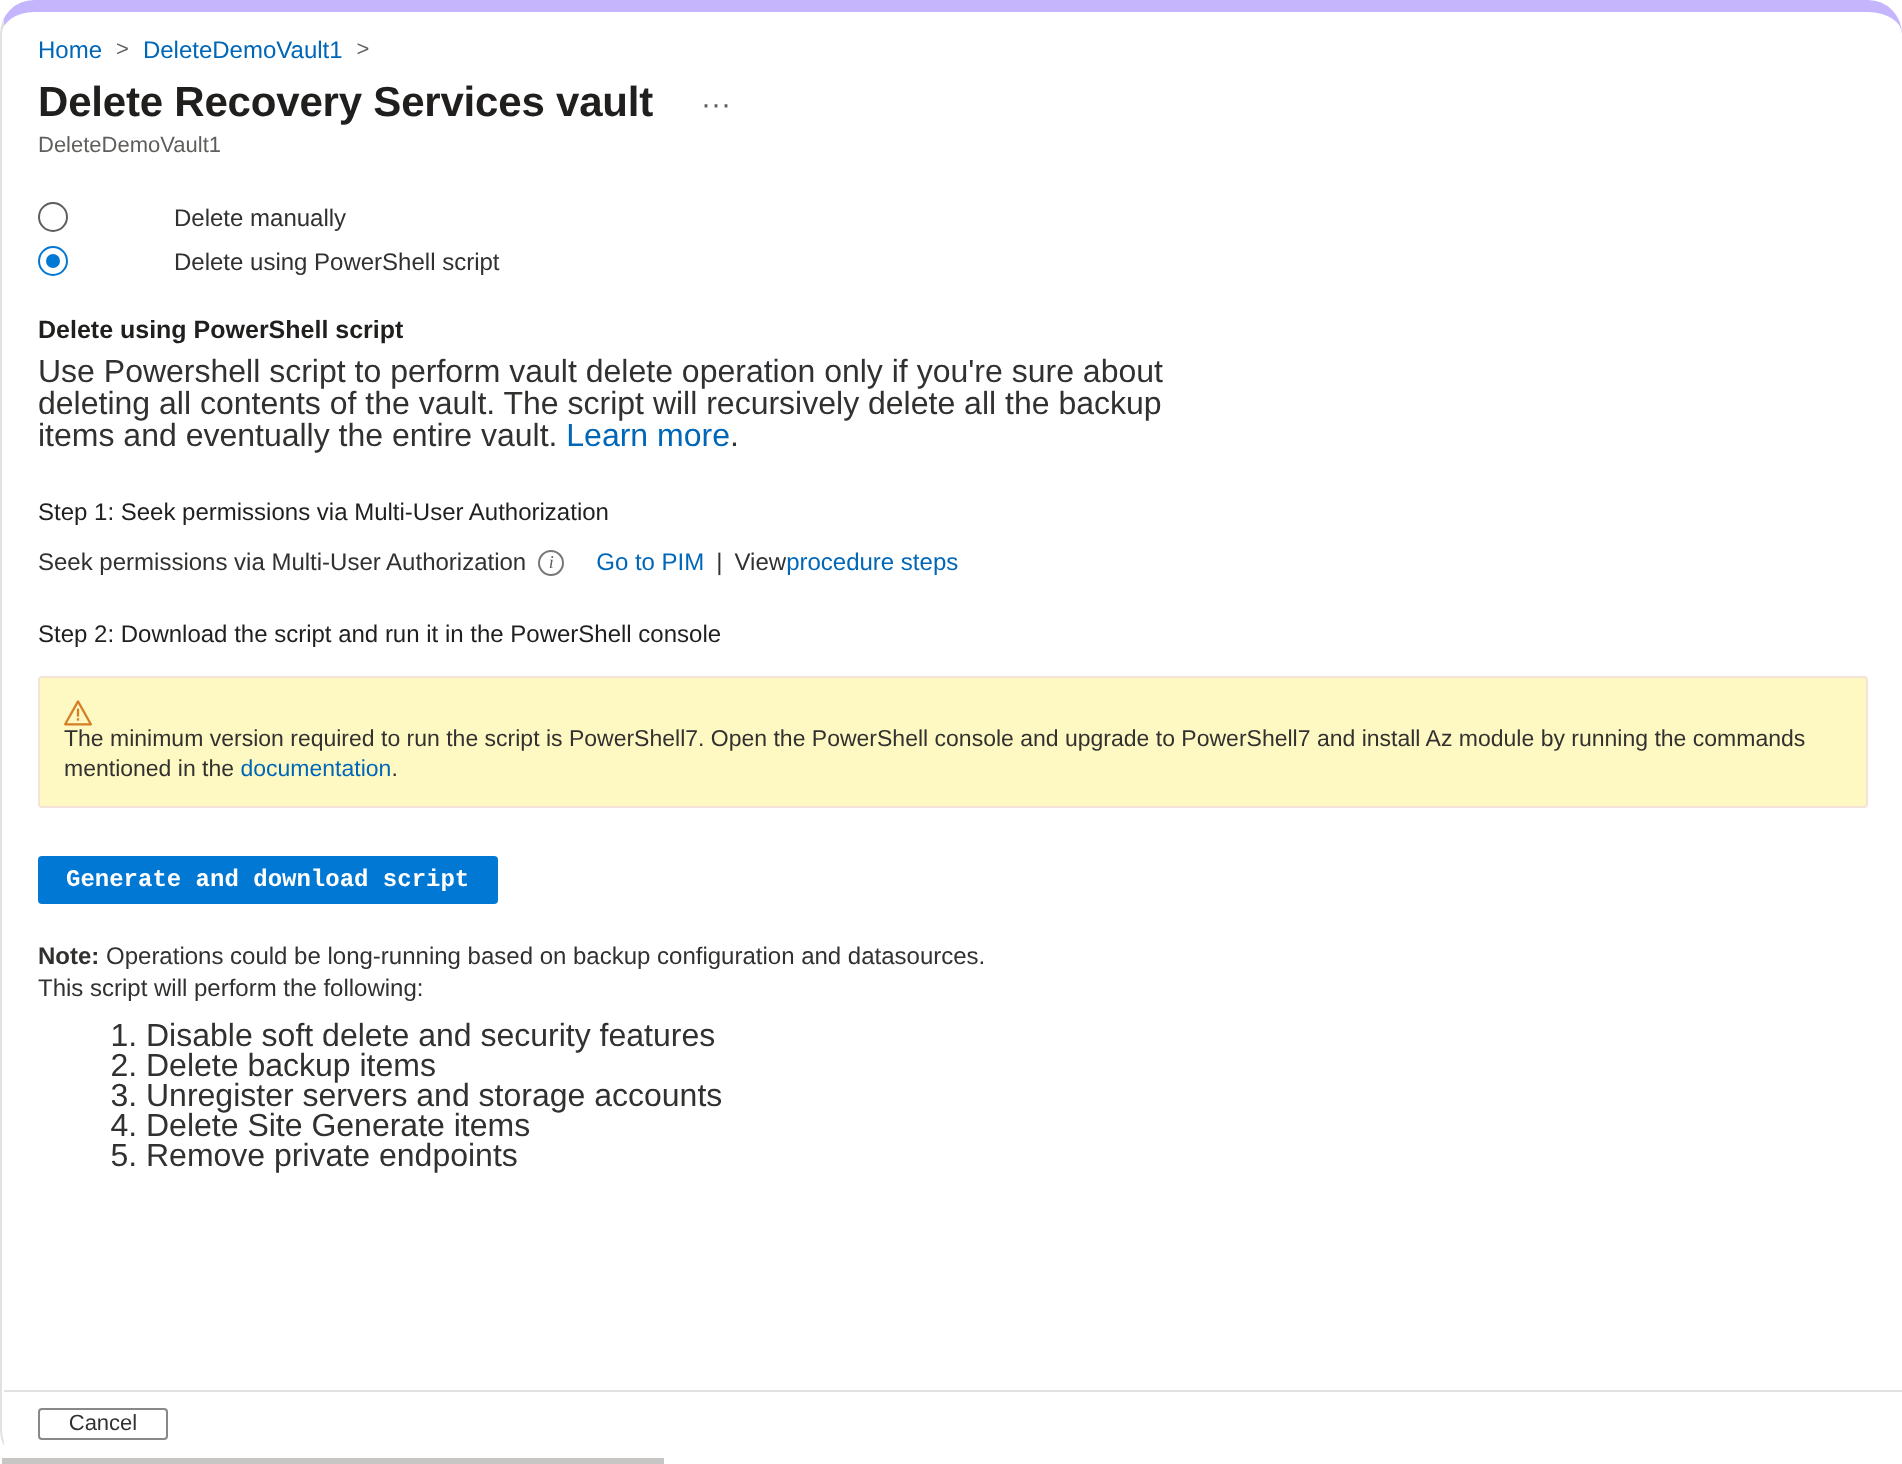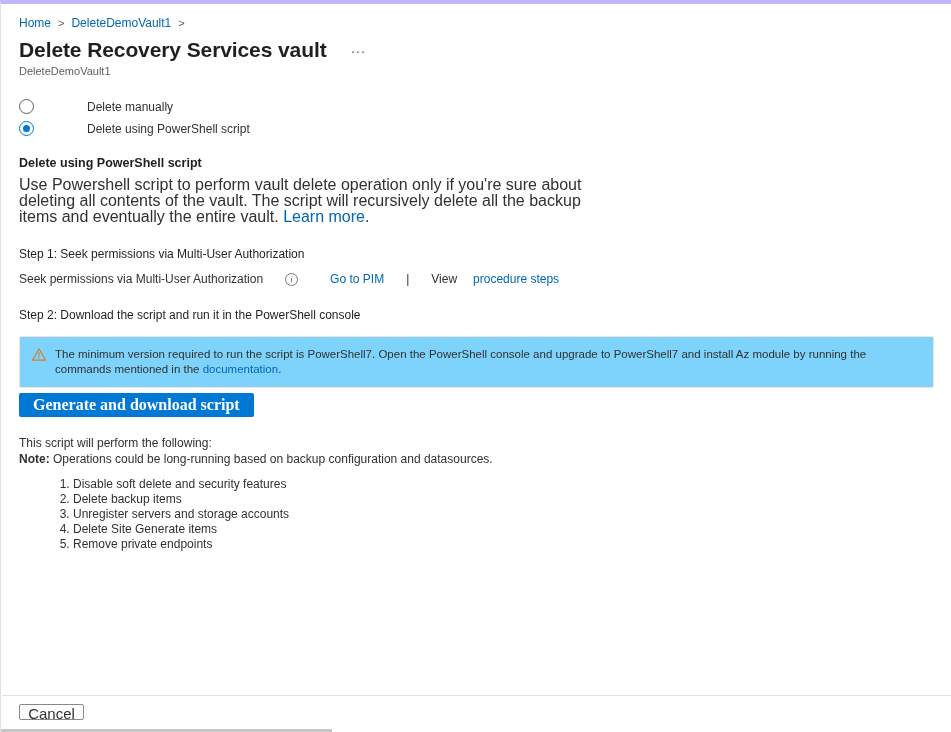--- a/index.html
+++ b/index.html
@@ -21,9 +21,10 @@
     width: 951px;
     height: 732px;
     box-sizing: border-box;
-    border-top: 4px solid #c4b5fd;
+    border-top: 6px solid #c4b5fd;
     border-left: 1px solid #e1e1e1;
     background: #ffffff;
+    border-radius: 17px;
   }
   .content {
     padding: 10px 18px 0 18px;

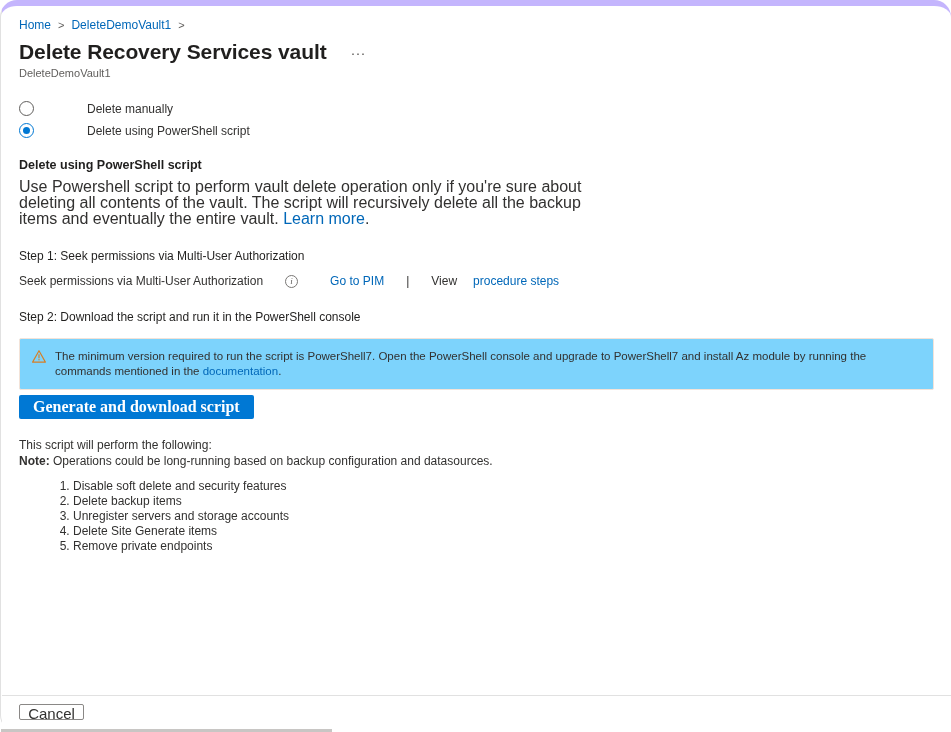--- a/index.html
+++ b/index.html
@@ -144,7 +144,7 @@
     align-items: center;
     font-size: 12px;
     color: #323130;
-    gap: 16px;
+    gap: 0;
   }
   .info-icon {
     display: inline-flex;

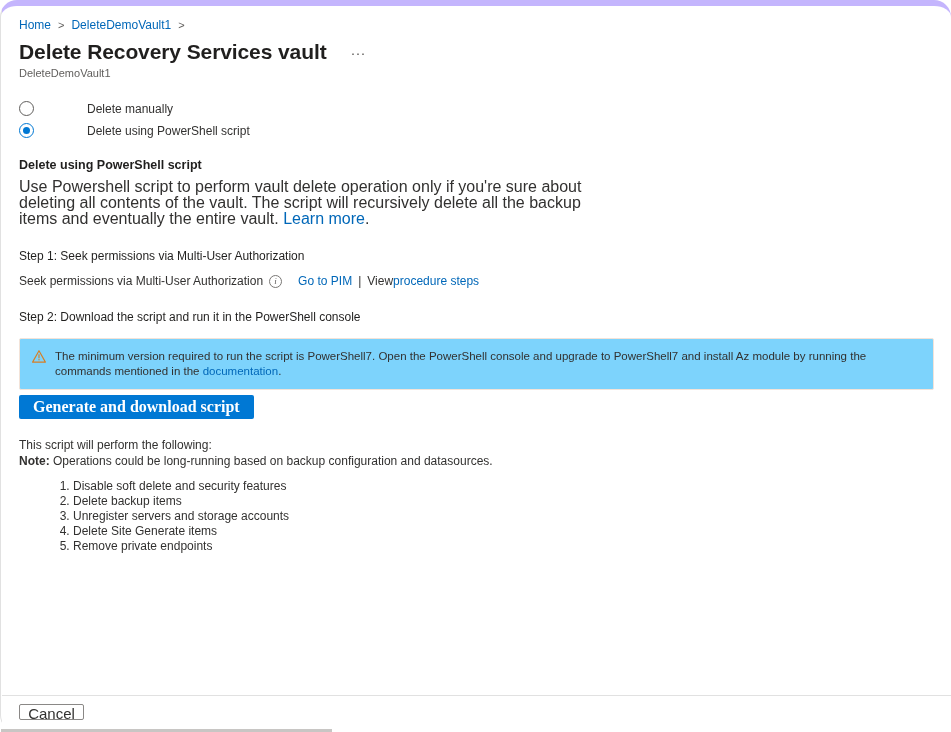--- a/index.html
+++ b/index.html
@@ -175,7 +175,7 @@
   
   .warning {
     margin-top: 14px;
-    background: #7dd3fc;
+    background: #fef9c3;
     border: 1px solid #f3e3d8;
     border-radius: 2px;
     display: flex;
@@ -183,6 +183,7 @@
     padding: 10px 12px;
     box-sizing: border-box;
     width: 915px;
+    flex-direction: column;
   }
   .warn-icon {
     flex: none;

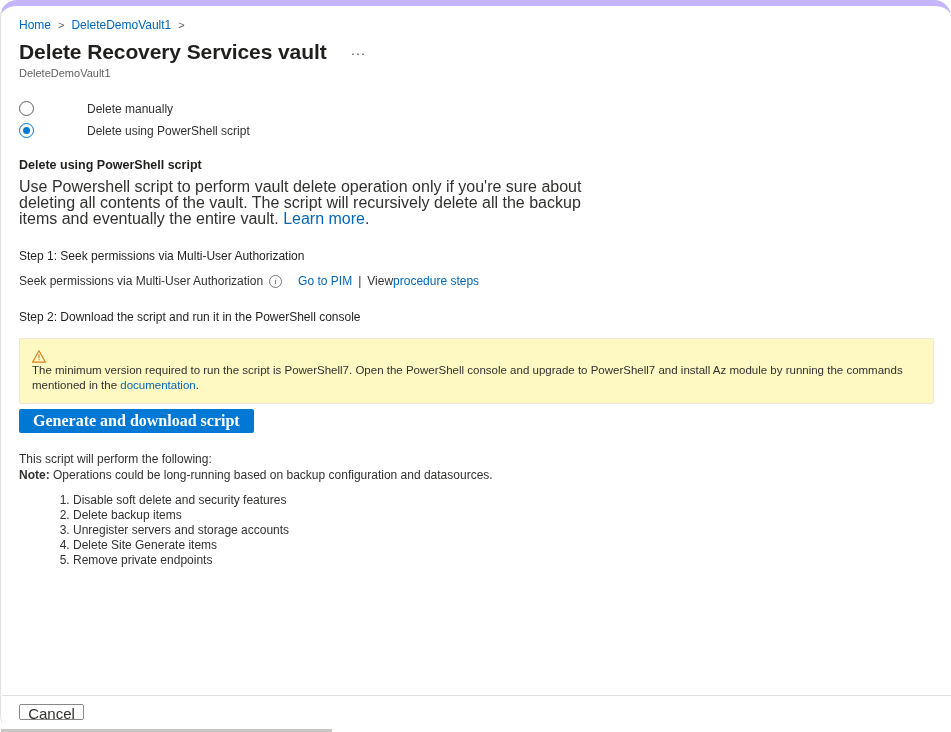--- a/index.html
+++ b/index.html
@@ -199,13 +199,13 @@
   }
   
   .primary-btn {
-    margin-top: 5px;
+    margin-top: 24px;
     background: #0078d4;
     color: #ffffff;
     border: none;
-    font-size: 16px;
+    font-size: 12px;
     font-weight: 600;
-    font-family: Liberation Serif, serif;
+    font-family: Liberation Mono, monospace;
     padding: 0 14px;
     height: 24px;
     line-height: 24px;

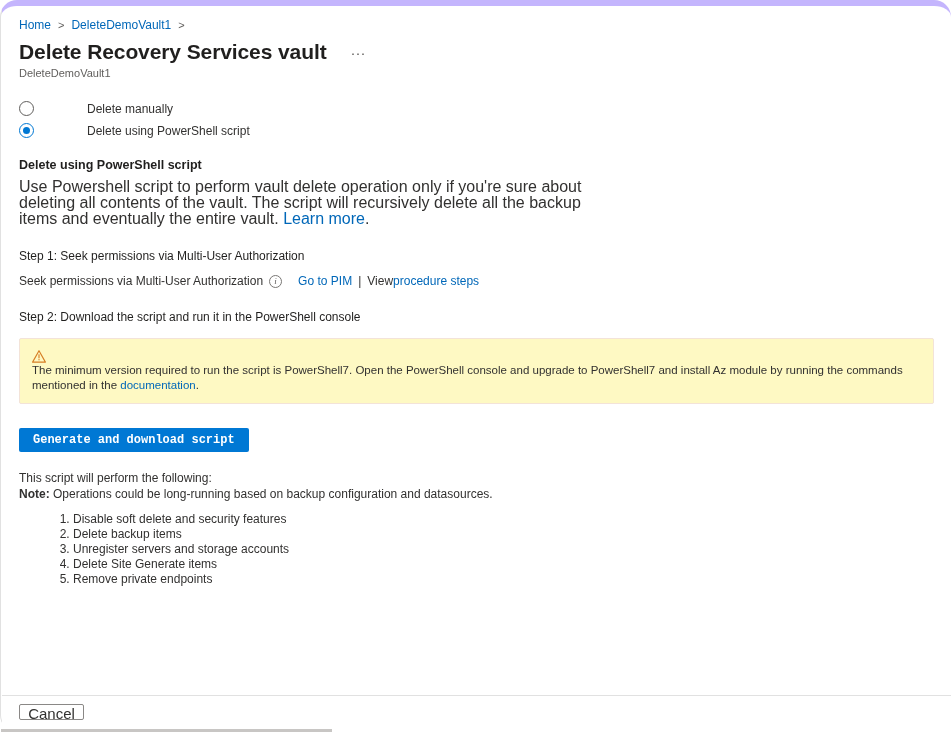--- a/index.html
+++ b/index.html
@@ -324,10 +324,10 @@
     <button class="primary-btn">Generate and download script</button>
 
     <div class="note-block">
-      <div>This script will perform the following:</div>
       <div>
         <span class="note-label">Note:</span><span> Operations could be long-running based on backup configuration and datasources.</span>
       </div>
+      <div>This script will perform the following:</div>
       <ol class="task-list">
         <li>Disable soft delete and security features</li>
         <li>Delete backup items</li>

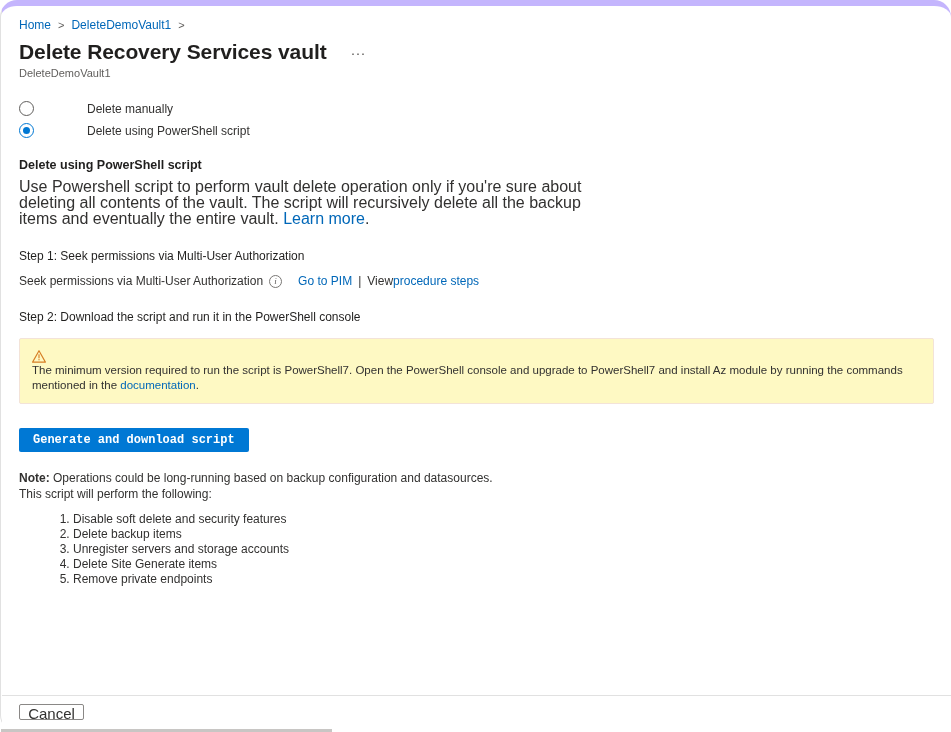--- a/index.html
+++ b/index.html
@@ -224,7 +224,7 @@
   ol.task-list {
     margin: 10px 0 0 0;
     padding-left: 54px;
-    font-size: 12px;
+    font-size: 16px;
     line-height: 14.5px;
     color: #323130;
   }

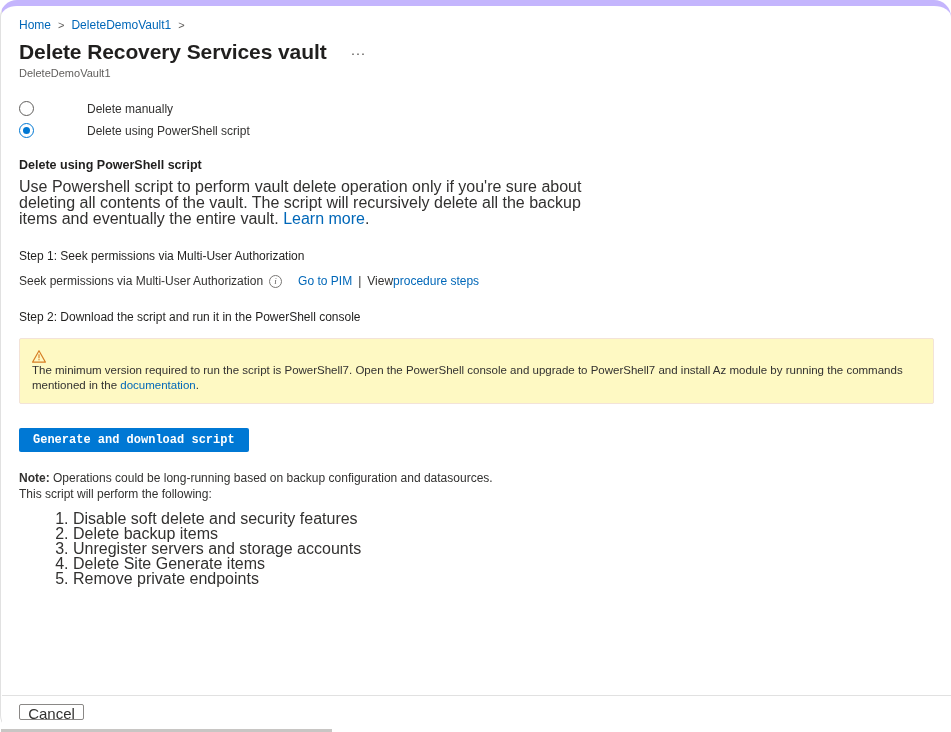--- a/index.html
+++ b/index.html
@@ -248,7 +248,7 @@
     background: #ffffff;
     border: 1px solid #8a8886;
     border-radius: 2px;
-    font-size: 15px;
+    font-size: 11px;
     font-family: "Liberation Sans", sans-serif;
     color: #323130;
     cursor: pointer;

